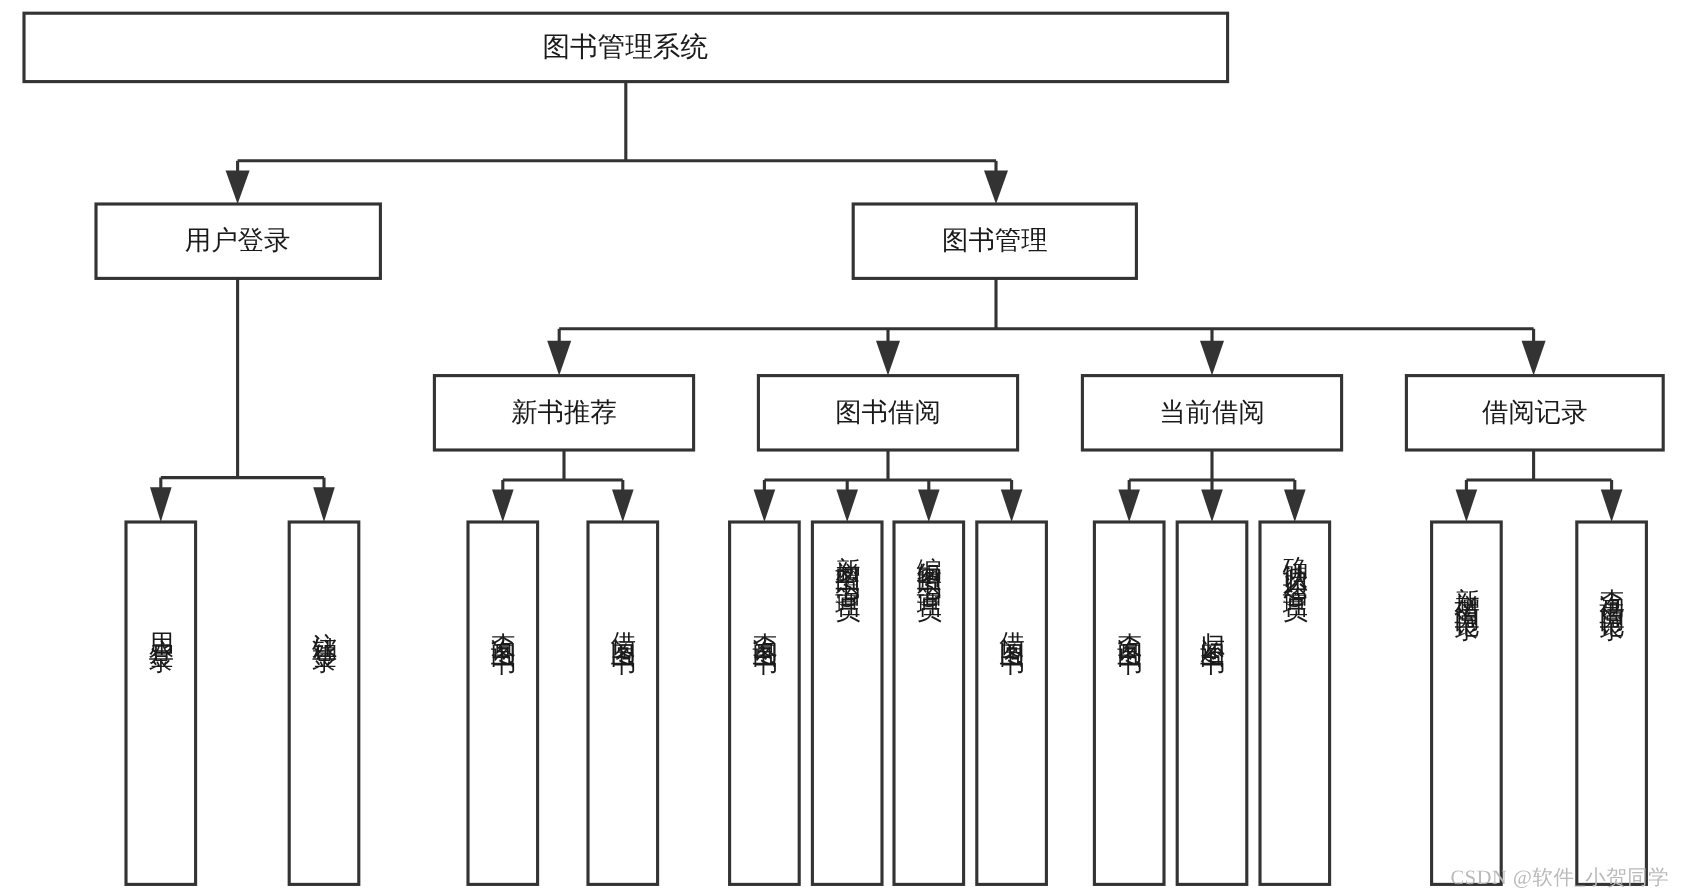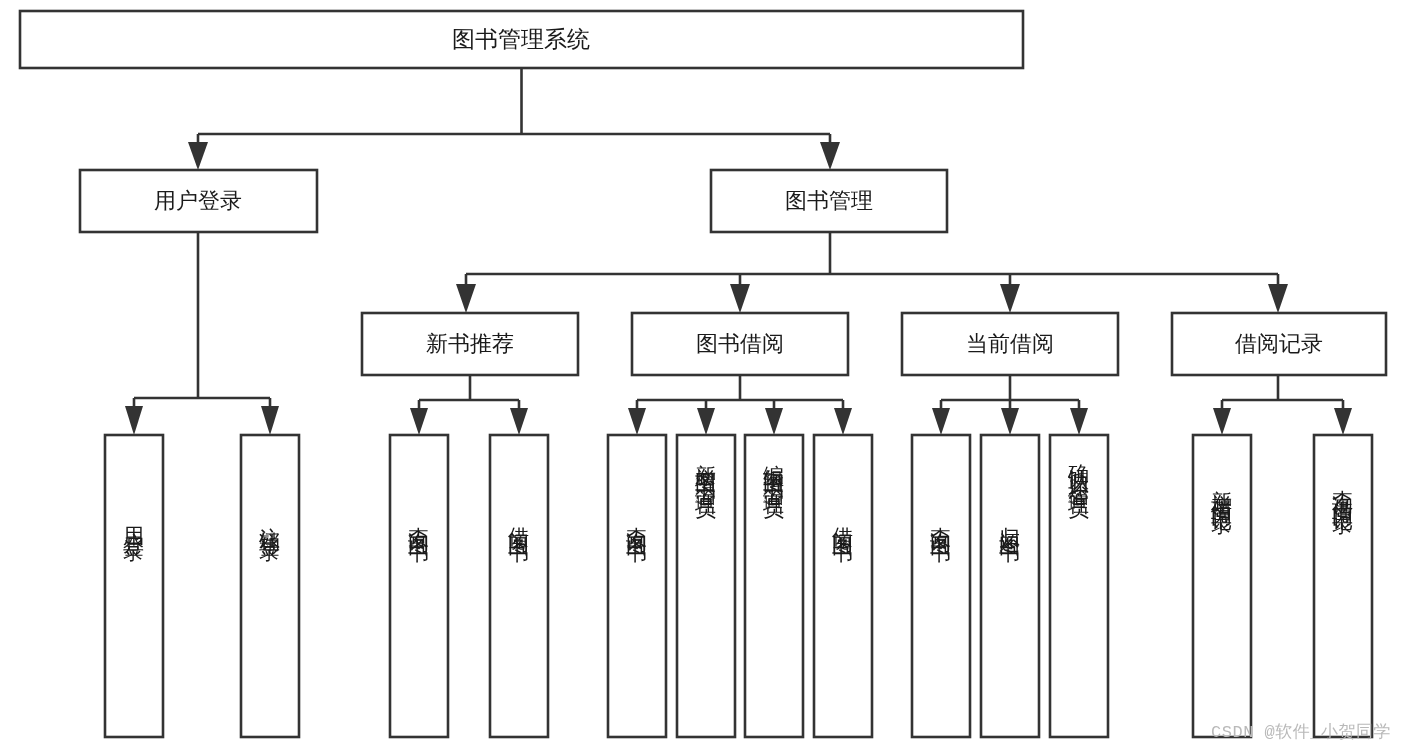--- a/index.html
+++ b/index.html
@@ -77,7 +77,7 @@
     position: absolute;
     right: 14px;
     bottom: 4px;
-    font-family: Liberation Mono, monospace;
+    font-family: Liberation Serif, serif;
     font-size: 17px;
     color: #b9b9b9;
     letter-spacing: 0.5px;

